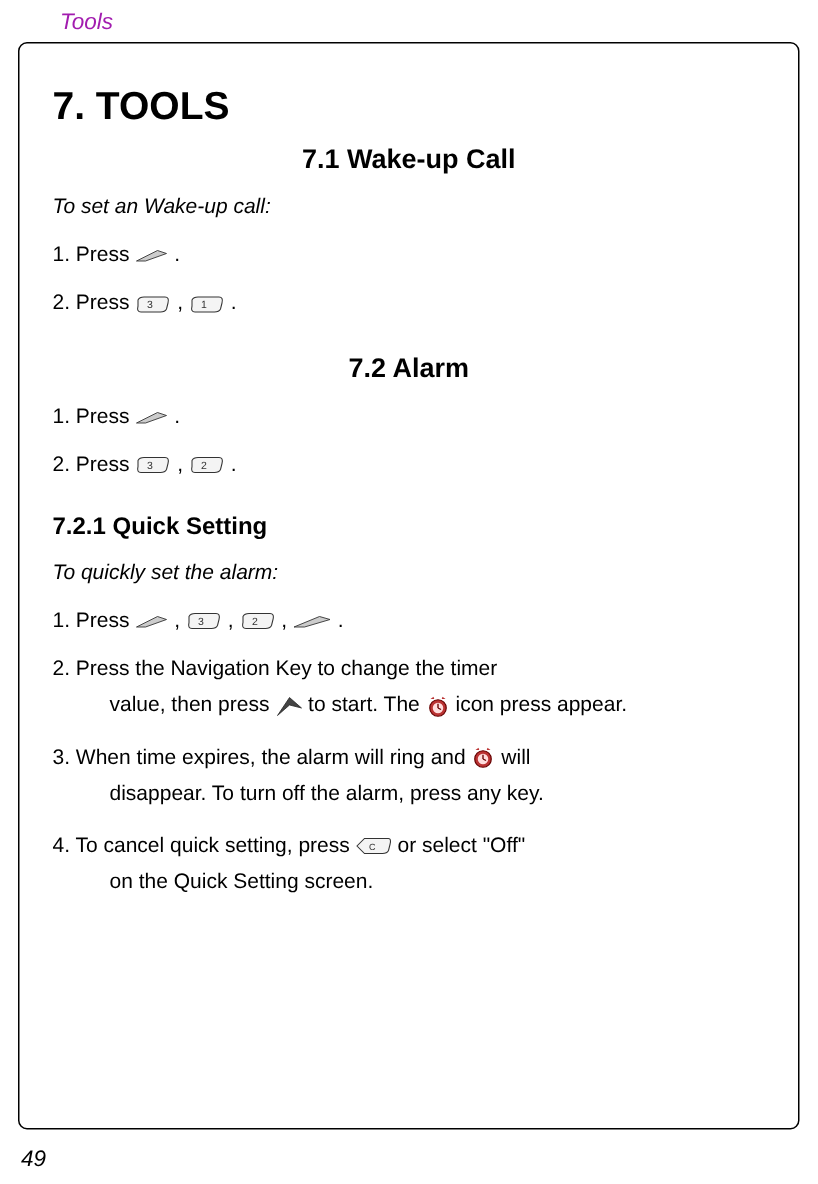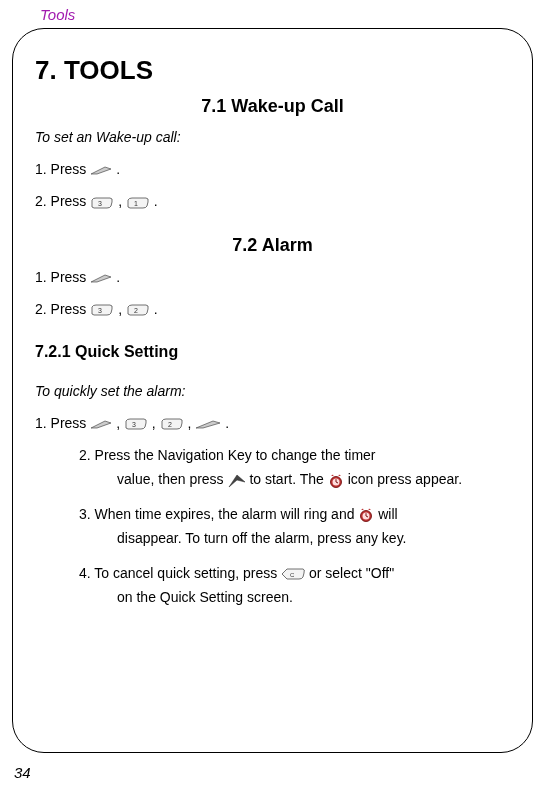--- a/index.html
+++ b/index.html
@@ -29,7 +29,7 @@
       right: 12px;
       bottom: 36px;
       border: 1px solid #000;
-      border-radius: 32px;
+      border-radius: 6px;
       padding: 26px 22px 22px 22px;
     }
     .h1 {

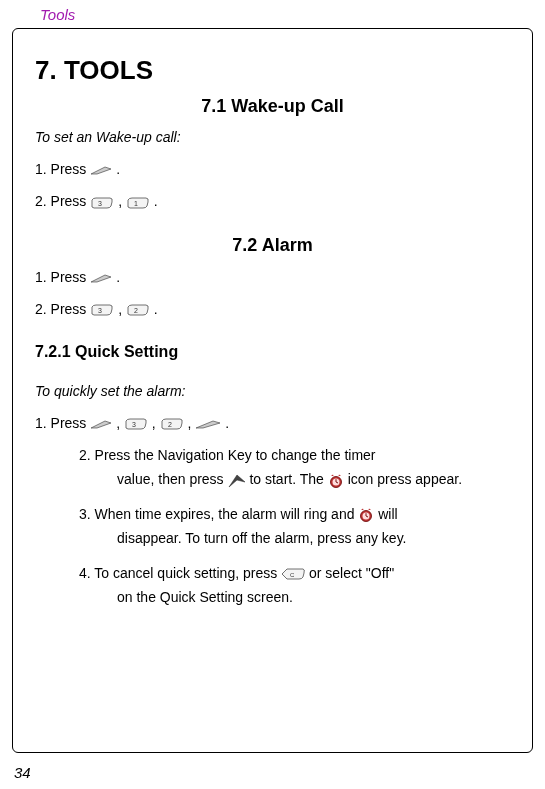--- a/index.html
+++ b/index.html
@@ -46,7 +46,7 @@
     .h3 {
       font-size: 16px;
       font-weight: bold;
-      margin-bottom: 20px;
+      margin-bottom: 10px;
     }
     .body-text {
       font-size: 14px;

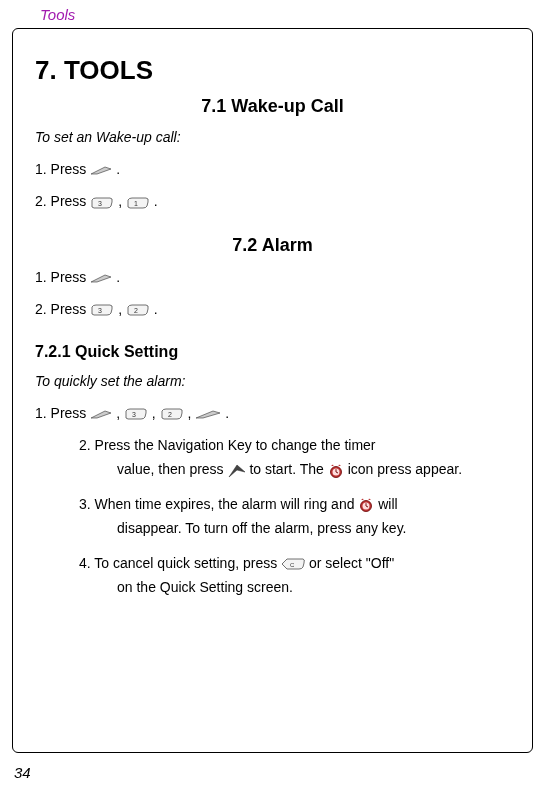--- a/index.html
+++ b/index.html
@@ -85,7 +85,6 @@
     .justify {
       text-align: justify;
       text-justify: inter-word;
-      margin-left: 44px;
     }
   </style>
 </head>

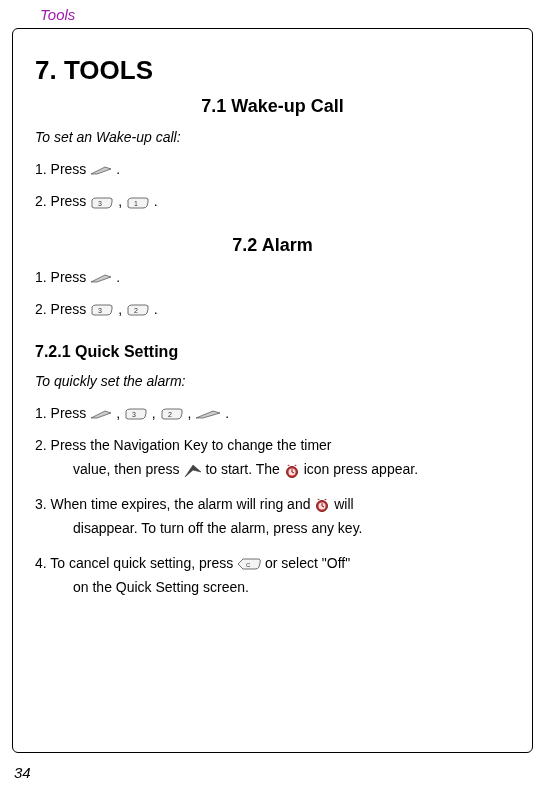--- a/index.html
+++ b/index.html
@@ -252,6 +252,6 @@
 
 </div>
 
-<div class="page-number">34</div>
+<div class="page-number">49</div>
 
 </body></html>

